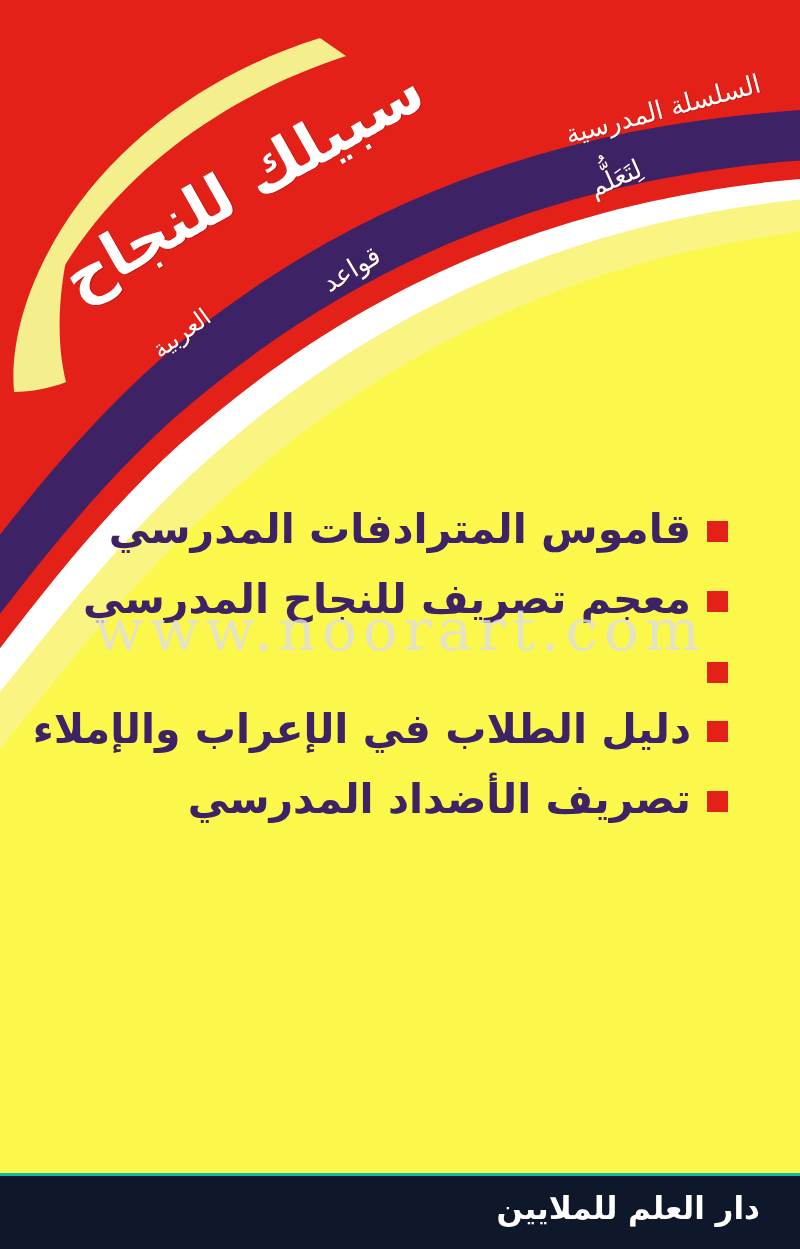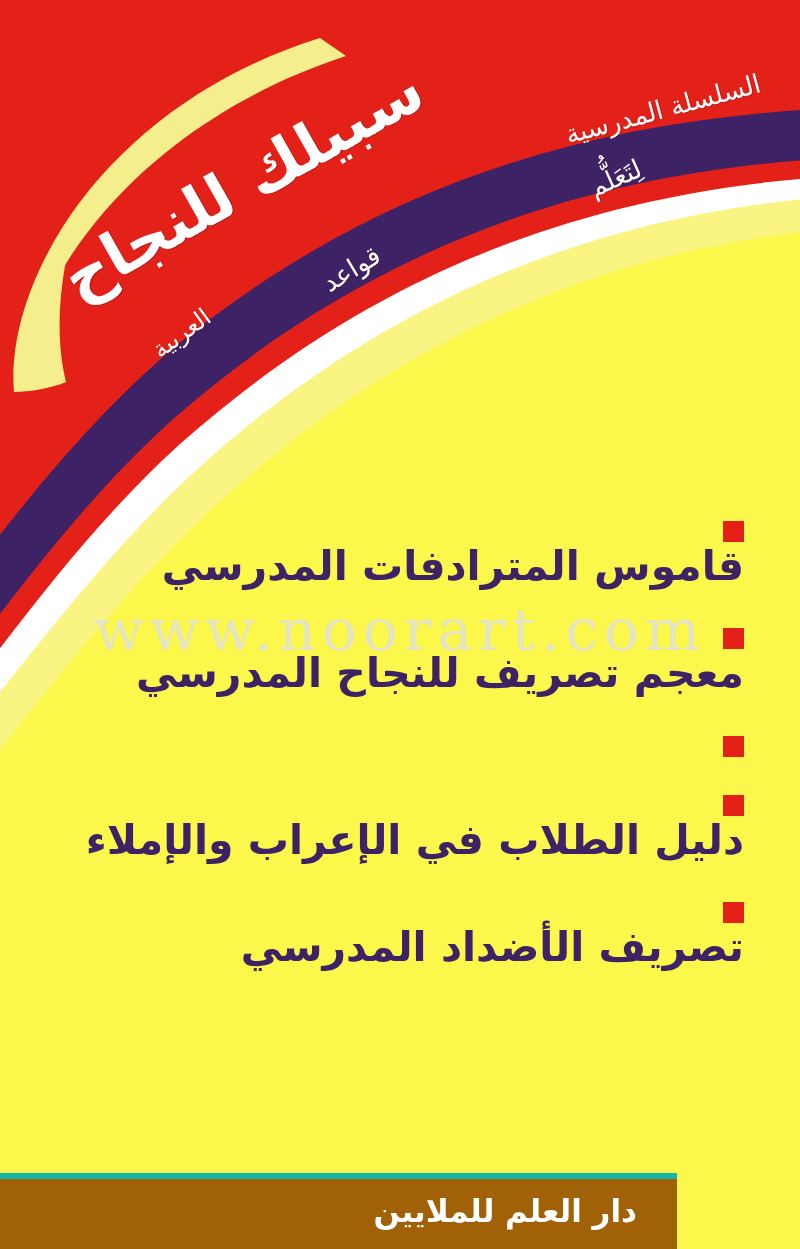--- a/index.html
+++ b/index.html
@@ -111,10 +111,10 @@
 
   .title-row {
     display: flex;
-    flex-direction: column;
+    flex-direction: row;
     align-items: flex-start;
     justify-content: flex-start;
-    padding: 0 56px 0 30px;
+    padding: 0 72px 0 30px;
     margin-bottom: 22px;
   }
 

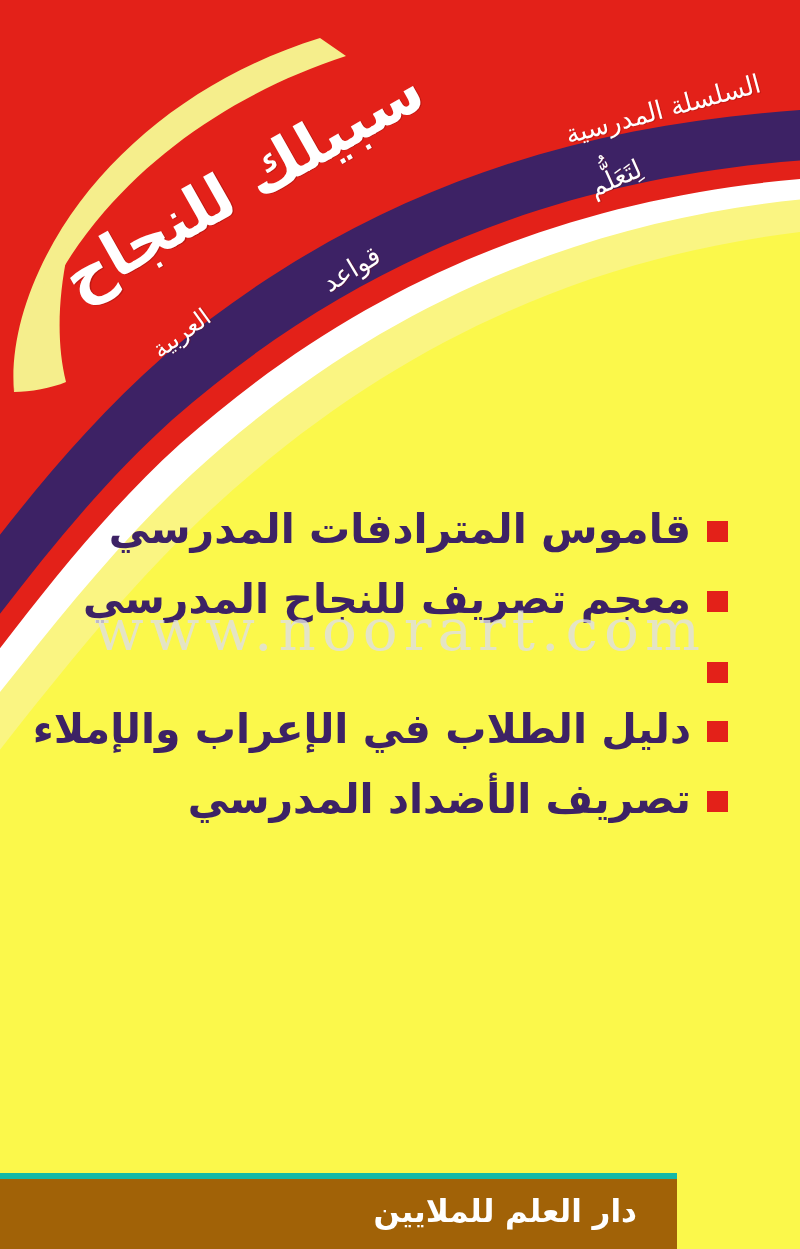--- a/index.html
+++ b/index.html
@@ -158,10 +158,10 @@
     position: absolute;
     left: 0;
     bottom: 0;
-    width: 677px;
+    width: 800px;
     height: 76px;
-    background: #a16207;
-    border-top: 6px solid #14b8a6;
+    background: #0f172a;
+    border-top: 3px solid #14b8a6;
     box-sizing: border-box;
     direction: rtl;
   }

